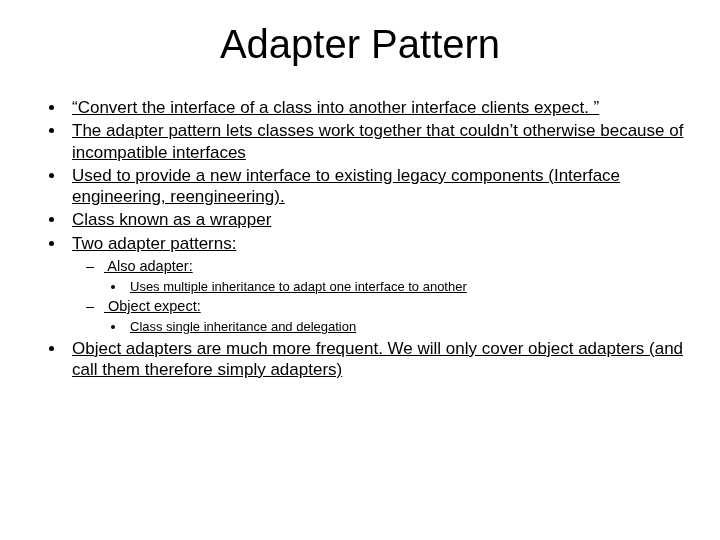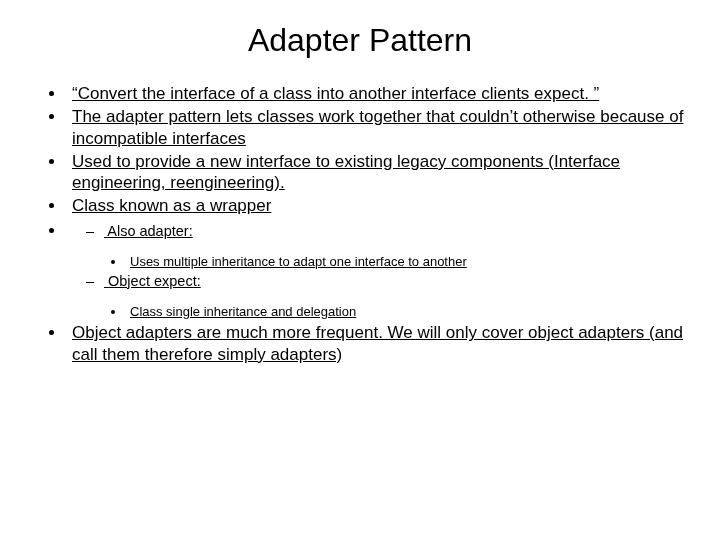--- a/index.html
+++ b/index.html
@@ -16,10 +16,10 @@
       padding: 22px 30px 20px 30px;
     }
     .title {
-      font-size: 32px;
+      font-size: 40px;
       font-weight: 400;
       text-align: center;
-      margin-bottom: 24px;
+      margin-bottom: 30px;
     }
     ul.level1 {
       list-style-type: disc;

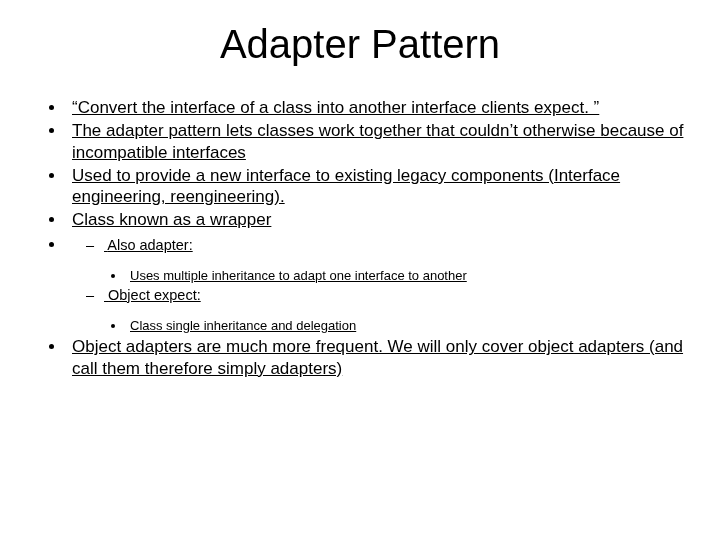--- a/index.html
+++ b/index.html
@@ -69,6 +69,7 @@
   <li>Used to provide a new interface to existing legacy components (Interface engineering, reengineering).</li>
   <li>Class known as a wrapper</li>
   <li>
+    <span>Two adapter patterns:</span>
     <ul class="level2">
       <li>
         <span>Also adapter:</span>

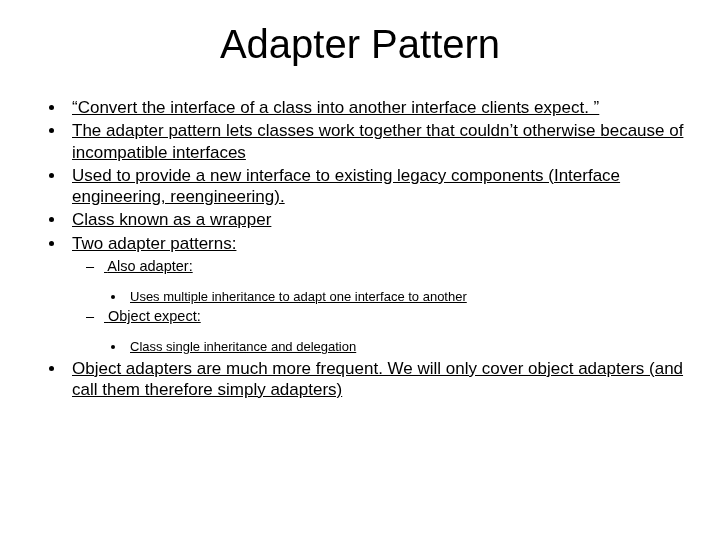--- a/index.html
+++ b/index.html
@@ -51,7 +51,7 @@
       list-style-type: disc;
       padding-left: 36px;
       font-size: 13px;
-      margin-top: 14px;
+      margin-top: 4px;
       margin-bottom: 2px;
     }
     ul.level3 > li {

